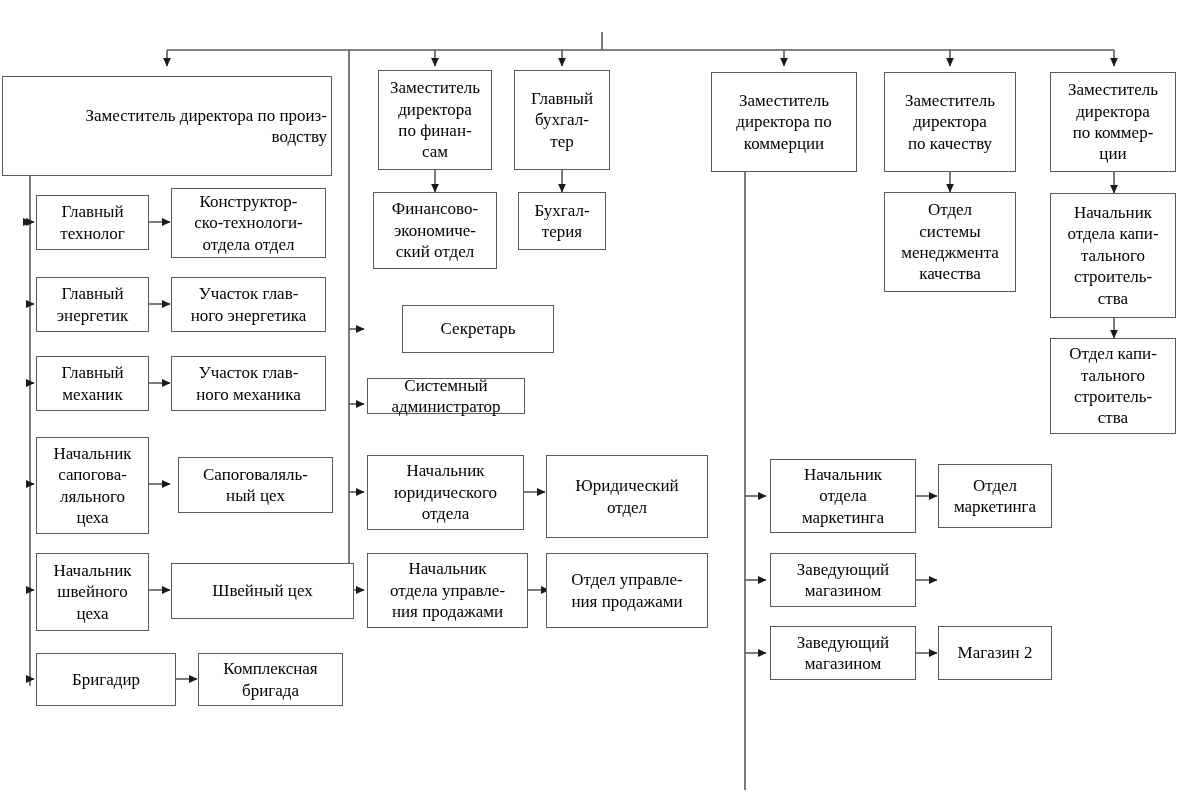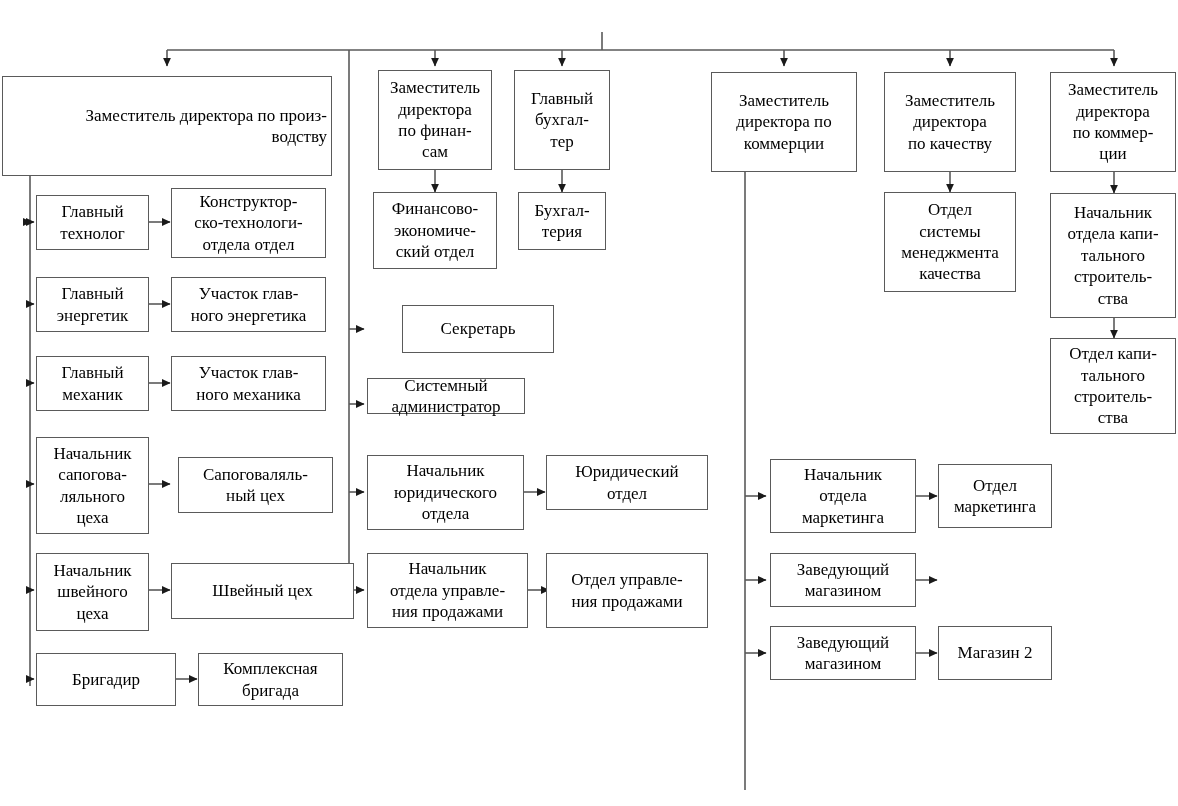--- a/index.html
+++ b/index.html
@@ -222,7 +222,7 @@
 юридического
 отдела</span>
   </div>
-  <div class="node fs-17" style="left:546px; top:455px; width:162px; height:55px;justify-content:center;">
+  <div class="node fs-17" style="left:546px; top:455px; width:162px; height:83px;justify-content:center;">
     <span style="white-space:pre-line;">Юридический
 отдел</span>
   </div>

